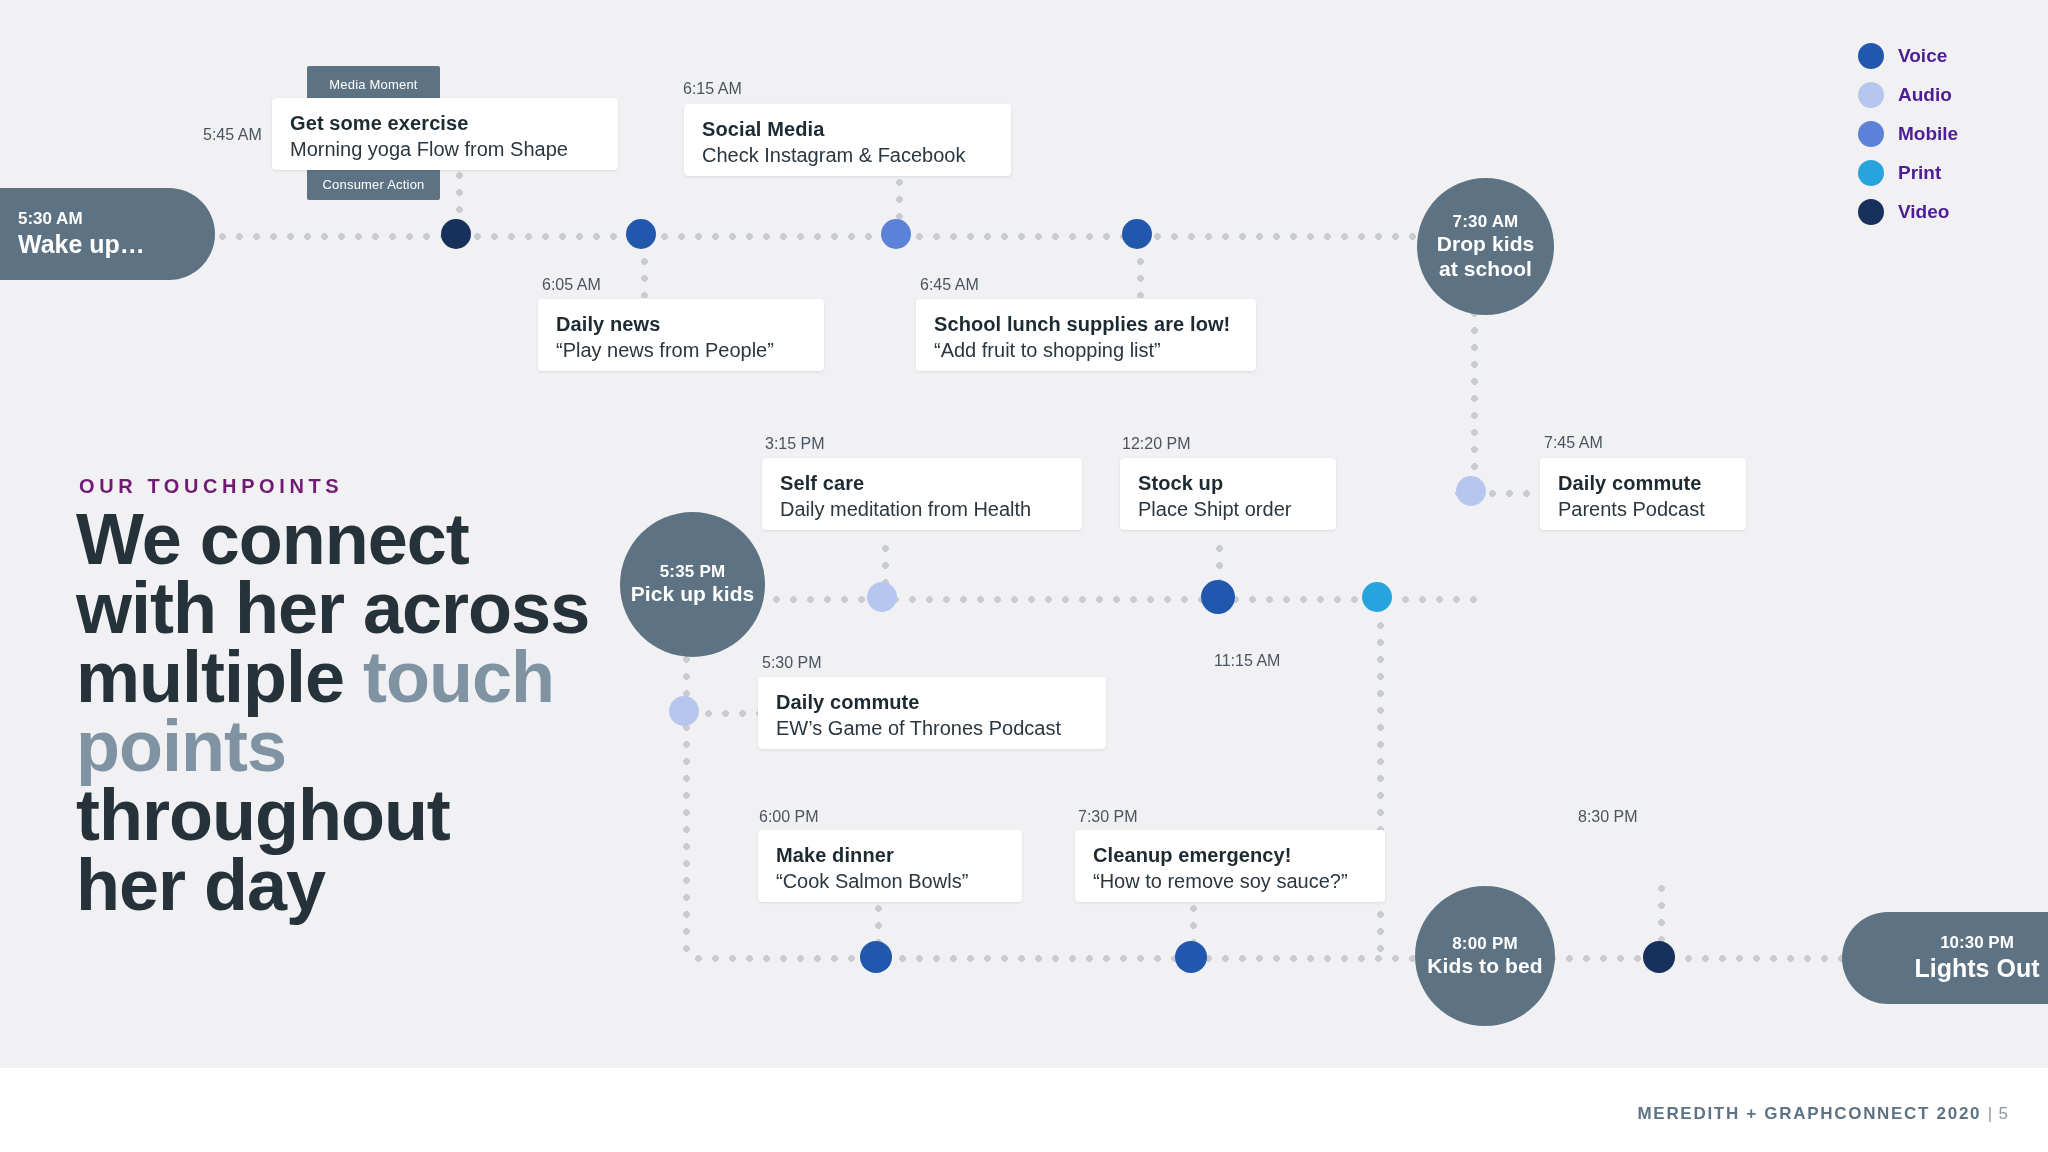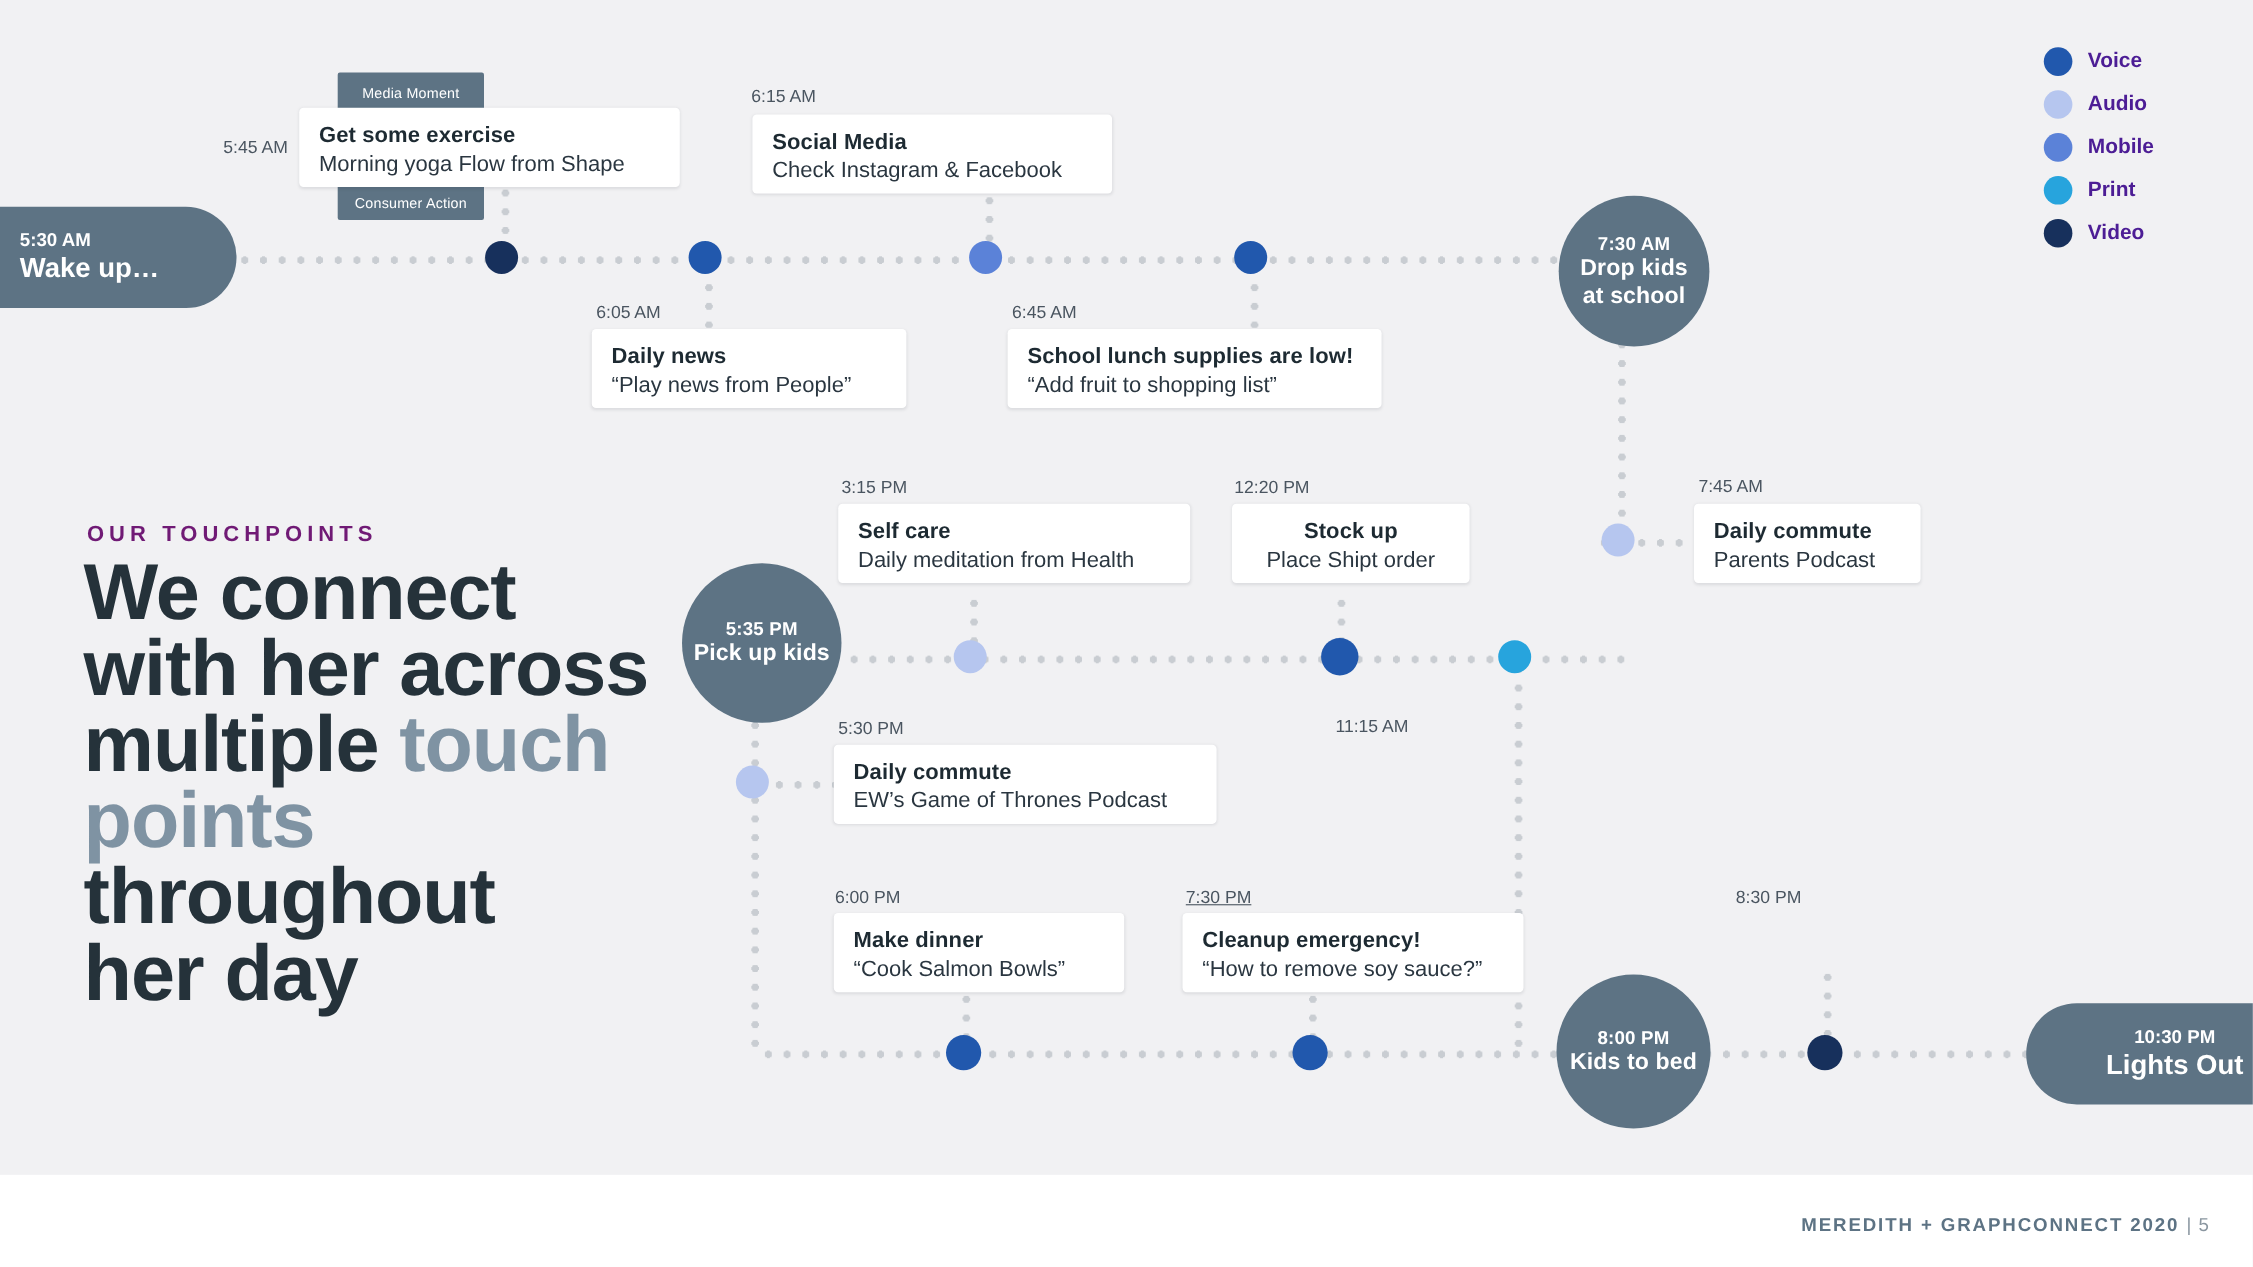--- a/index.html
+++ b/index.html
@@ -191,7 +191,7 @@
   </div>
 
   <div class="tlabel" style="left:1122px;top:435px;">12:20 PM</div>
-  <div class="card" style="left:1120px;top:458px;width:216px;height:72px;text-align:center;">
+  <div class="card" style="left:1120px;top:458px;width:216px;height:72px;">
     <div class="title">Stock up</div>
     <div class="sub">Place Shipt order</div>
   </div>

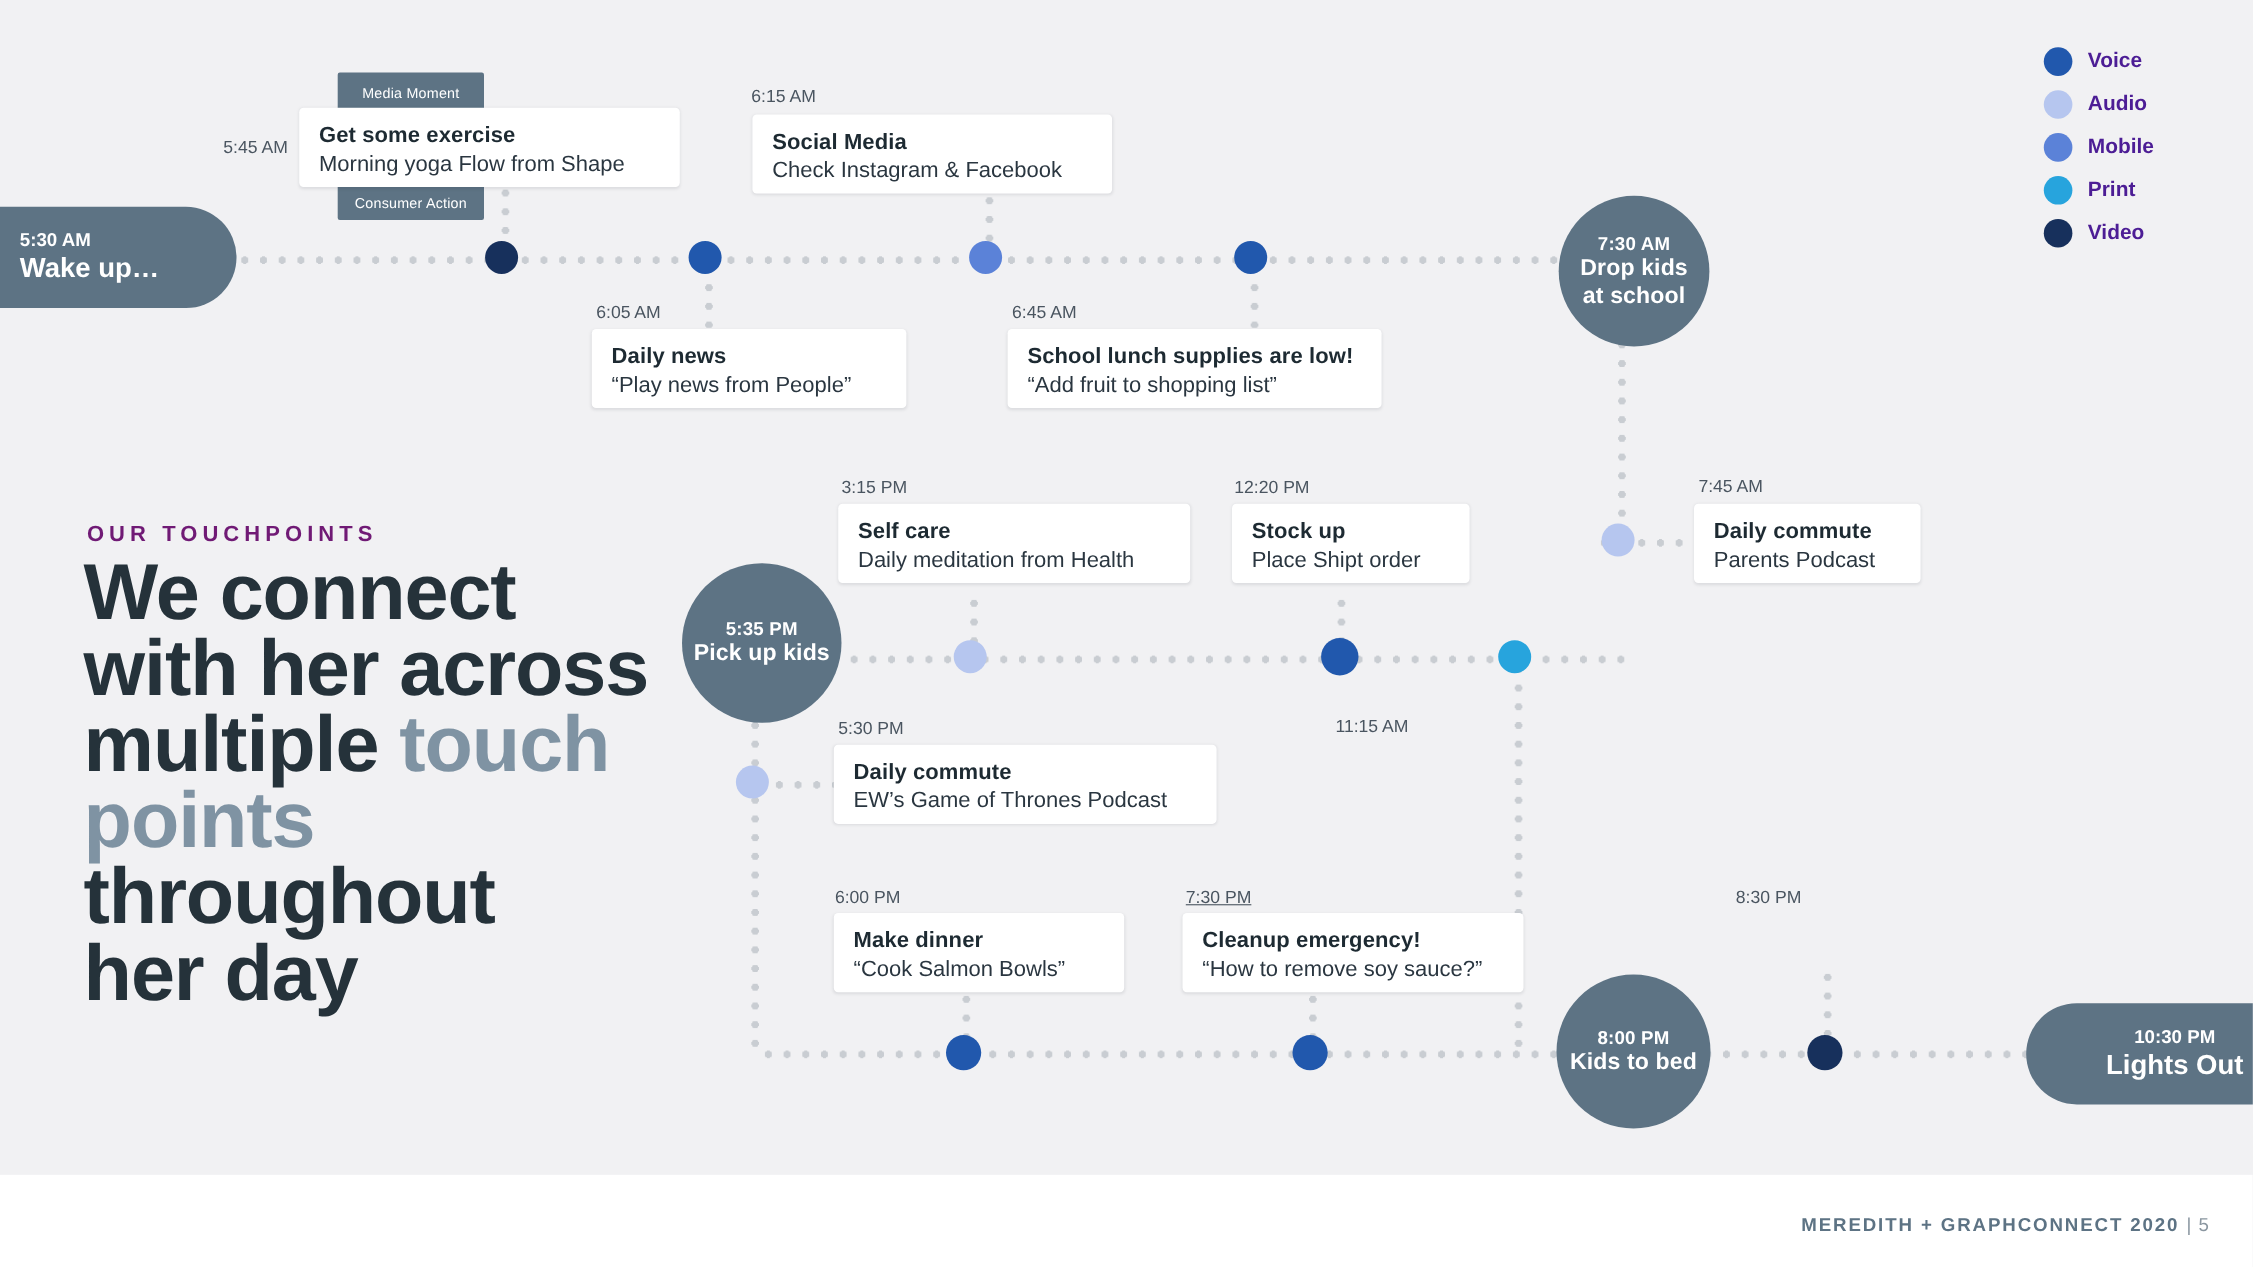--- a/index.html
+++ b/index.html
@@ -216,7 +216,7 @@
     <div class="sub">“Cook Salmon Bowls”</div>
   </div>
 
-  <div class="tlabel" style="left:1078px;top:808px;text-decoration:underline;">7:30 PM</div>
+  <div class="tlabel" style="left:1078px;top:808px;">7:30 PM</div>
   <div class="card" style="left:1075px;top:830px;width:310px;height:72px;">
     <div class="title">Cleanup emergency!</div>
     <div class="sub">“How to remove soy sauce?”</div>

